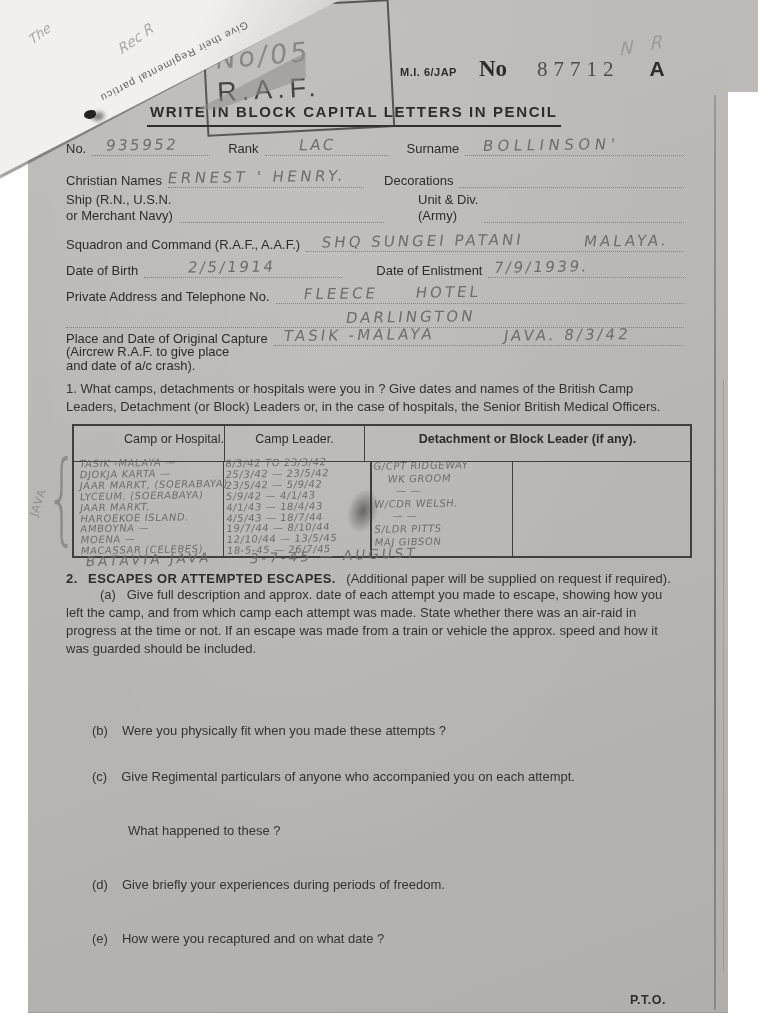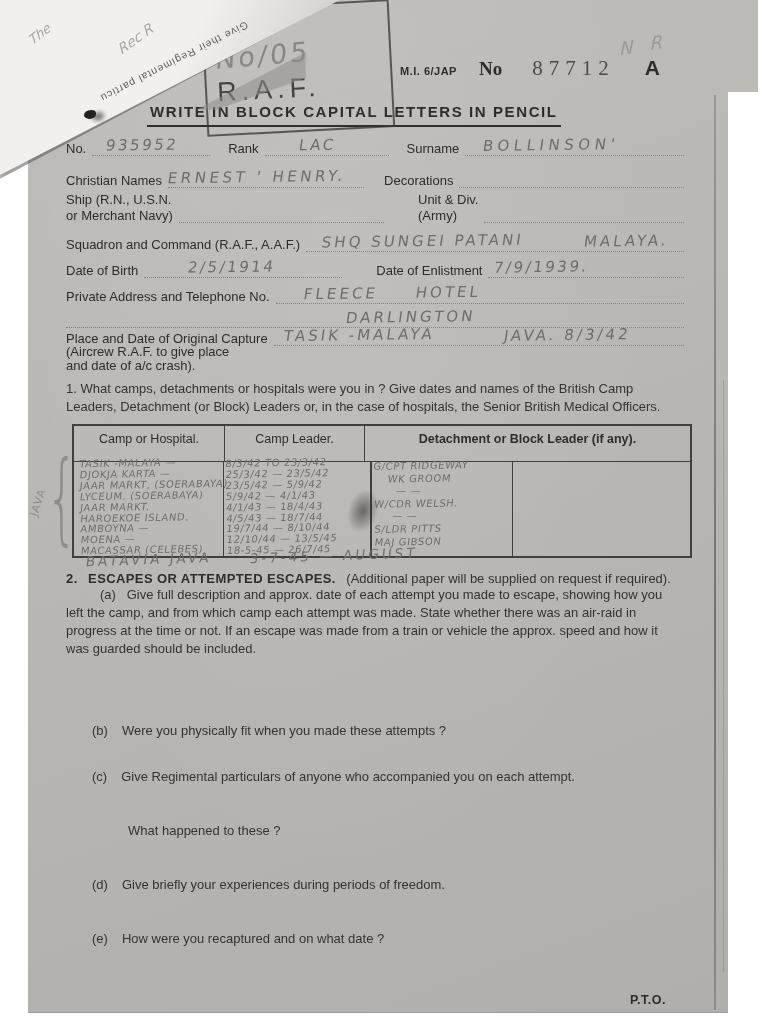--- a/index.html
+++ b/index.html
@@ -37,7 +37,7 @@
   .stamp-raf{font-size:27px;letter-spacing:5px;color:#454440;margin-top:4px;}
   .mi-line{position:absolute;top:56px;left:372px;display:flex;align-items:baseline;z-index:2;}
   .mi-lbl{font-size:11px;font-weight:bold;letter-spacing:.5px;}
-  .mi-no{font-family:"Liberation Serif",serif;font-size:19px;font-weight:bold;margin-left:22px;}
+  .mi-no{font-family:"Liberation Serif",serif;font-size:23px;font-weight:bold;margin-left:22px;}
   .mi-serial{font-family:"Liberation Serif",serif;font-size:21px;letter-spacing:6px;color:#4d4b47;margin-left:30px;}
   .mi-a{font-size:21px;font-weight:bold;margin-left:30px;}
   .pencil-nr{position:absolute;top:34px;left:592px;font-family:"DejaVu Sans",sans-serif;

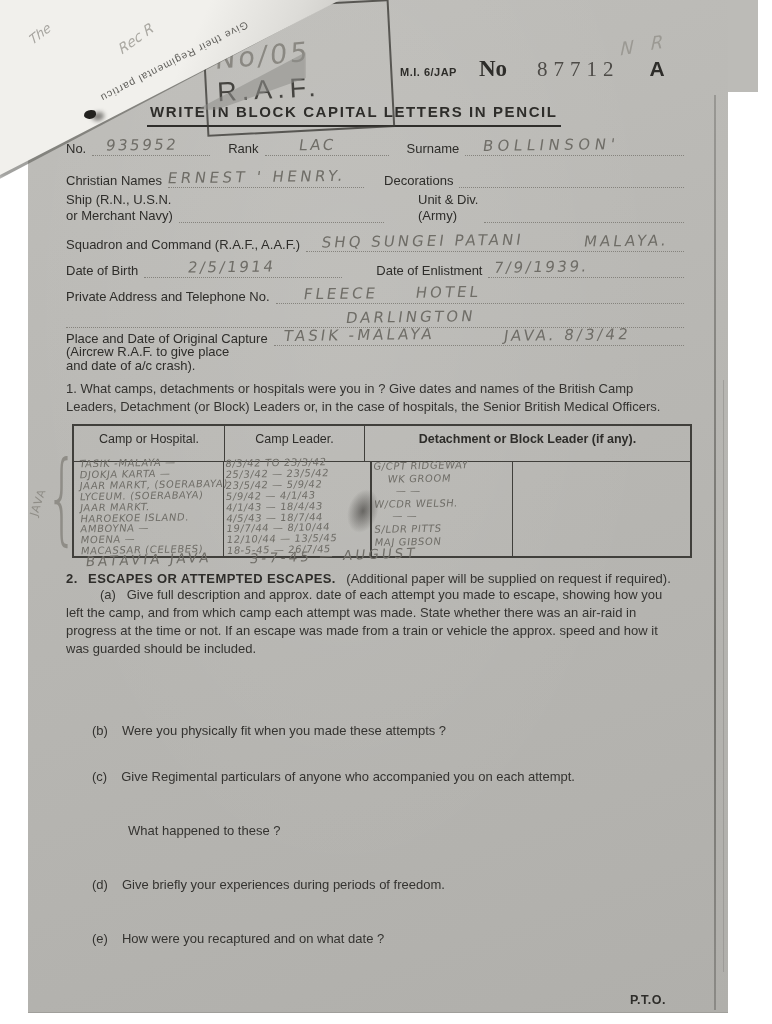--- a/index.html
+++ b/index.html
@@ -69,7 +69,7 @@
   .thead{display:flex;height:36px;border-bottom:1.5px solid #403f3b;box-sizing:border-box;}
   .th{font-size:12.5px;text-align:center;padding-top:6px;box-sizing:border-box;line-height:1.15;}
   .th+.th{border-left:1.5px solid #403f3b;}
-  .c1{width:150px;}.c2{width:146px;}.c3{width:140px;}.c4{flex:1;}
+  .c1{width:150px;text-align:right;}.c2{width:146px;}.c3{width:140px;}.c4{flex:1;}
   .tbody{position:relative;height:94px;}
   .vline{position:absolute;top:0;bottom:0;width:1.5px;background:#403f3b;}
   .hand-col{position:absolute;transform:rotate(-1deg);}

